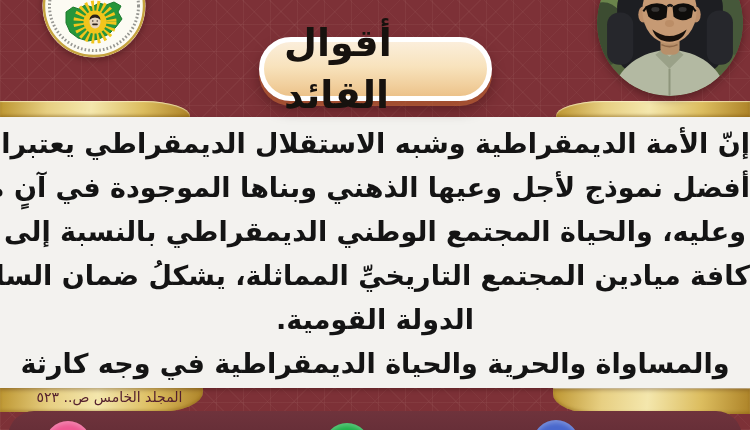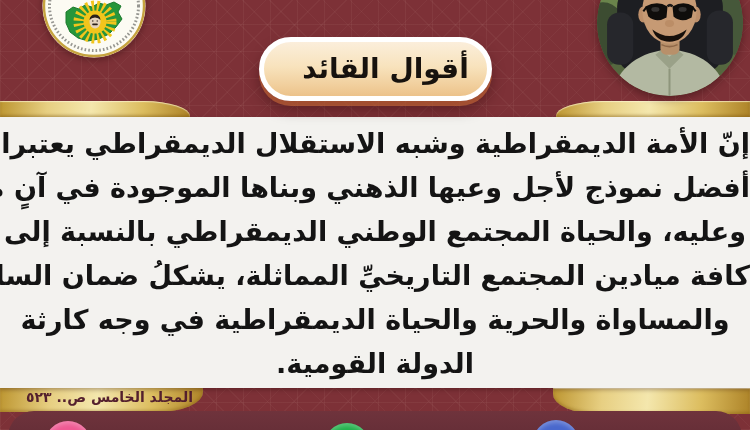--- a/index.html
+++ b/index.html
@@ -30,7 +30,7 @@
     display:flex;align-items:center;justify-content:center;
   }
   .pill span{
-    font-size:28px;font-weight:bold;color:#17120e;letter-spacing:0;line-height:52px;margin-left:20px;
+    font-size:38px;font-weight:bold;color:#17120e;letter-spacing:0;line-height:52px;margin-left:20px;
   }
   
   .ribbon{

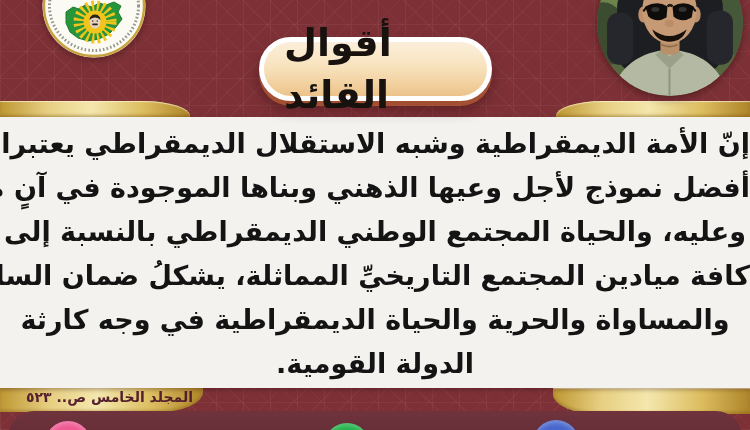--- a/index.html
+++ b/index.html
@@ -141,8 +141,8 @@
     <div class="qline">أفضل نموذج لأجل وعيها الذهني وبناها الموجودة في آنٍ معاً.</div>
     <div class="qline">وعليه، والحياة المجتمع الوطني الديمقراطي بالنسبة إلى</div>
     <div class="qline">كافة ميادين المجتمع التاريخيِّ المماثلة، يشكلُ ضمان السلام</div>
+    <div class="qline">الدولة القومية.</div>
     <div class="qline">والمساواة والحرية والحياة الديمقراطية في وجه كارثة</div>
-    <div class="qline">الدولة القومية.</div>
   </div>
 
   <div class="ribbon rb-bl">

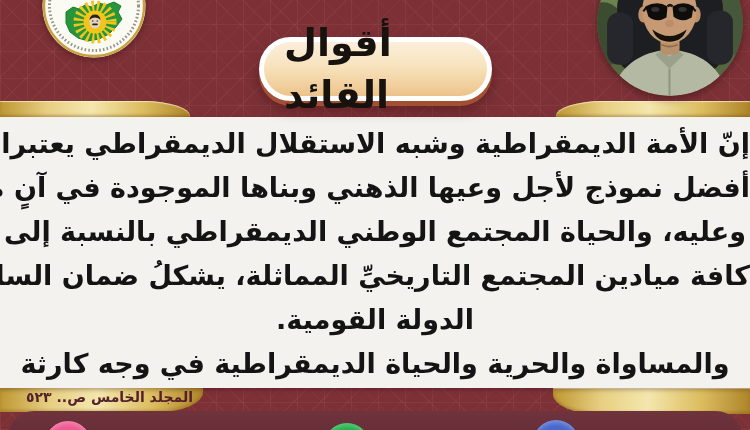--- a/index.html
+++ b/index.html
@@ -44,7 +44,7 @@
   .rb-br{left:553px;top:388px;width:197px;height:26px;border-bottom-left-radius:46px 20px;}
   .rb-bl span{
     display:block;direction:rtl;text-align:center;padding:5px 10px 0 26px;
-    font-size:14px;font-weight:bold;color:#54202e;white-space:nowrap;
+    font-size:14px;font-weight:normal;color:#54202e;white-space:nowrap;
   }
   
   .panel{

